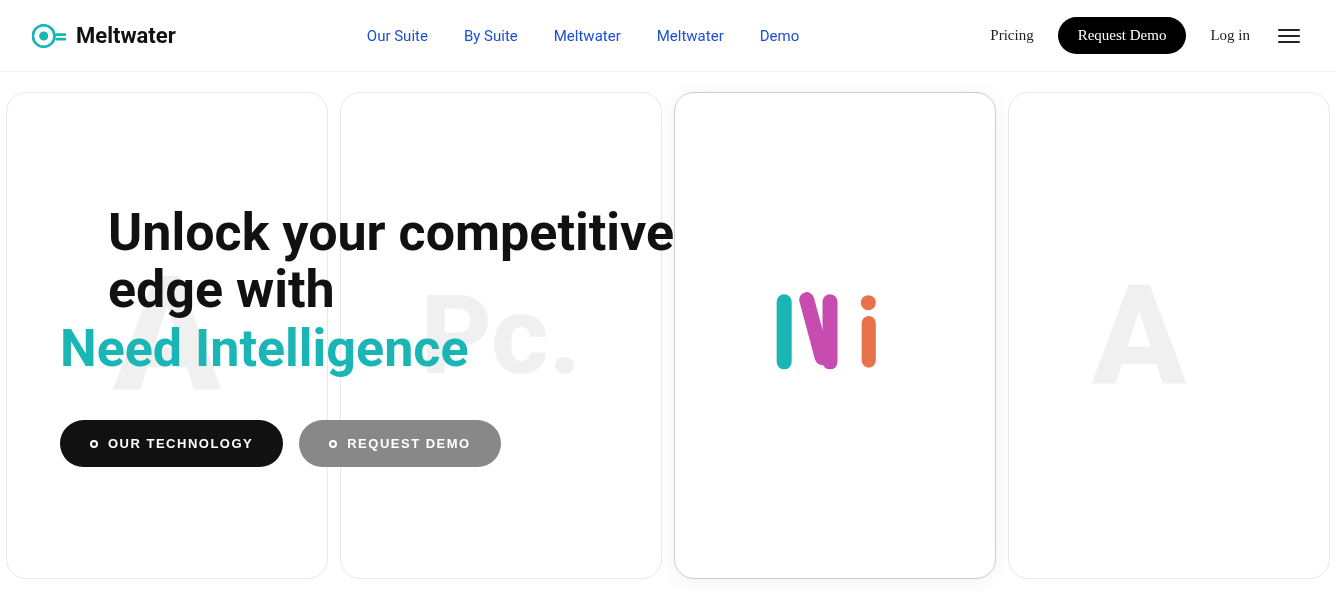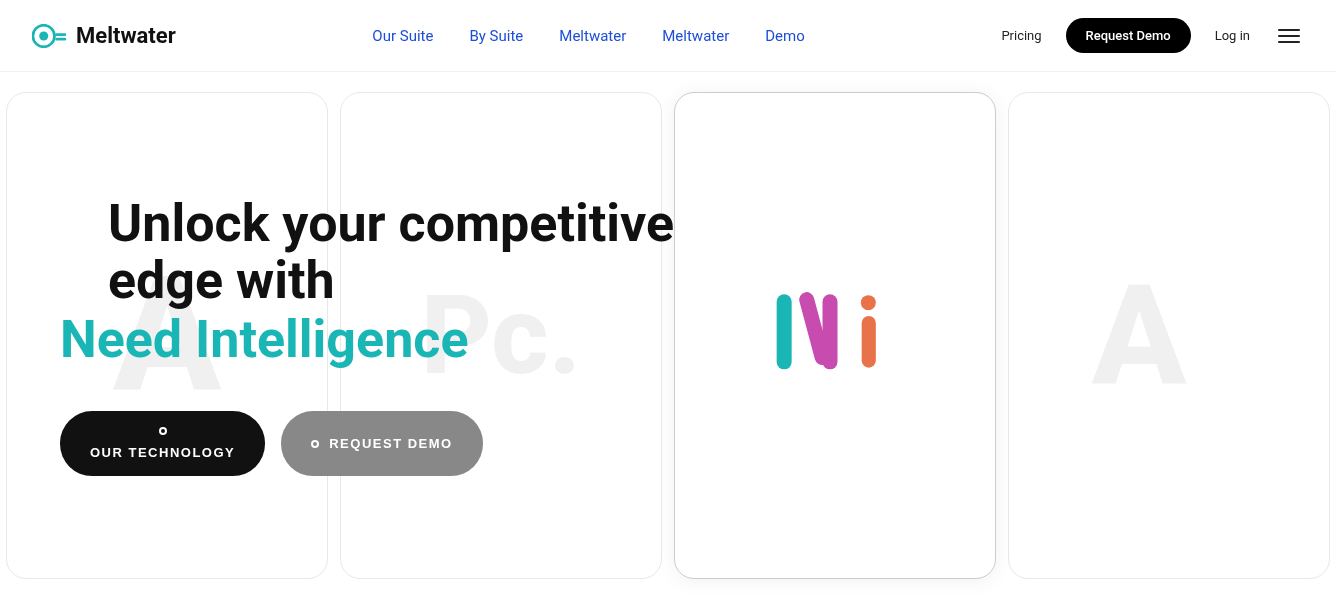--- a/index.html
+++ b/index.html
@@ -54,7 +54,8 @@
     .nav-right a {
       text-decoration: none;
       color: #222;
-      font-size: 13px;
+      font-size: 15px;
+      font-family: Liberation Serif, serif;
     }
     .btn-request-demo {
       background: #000;

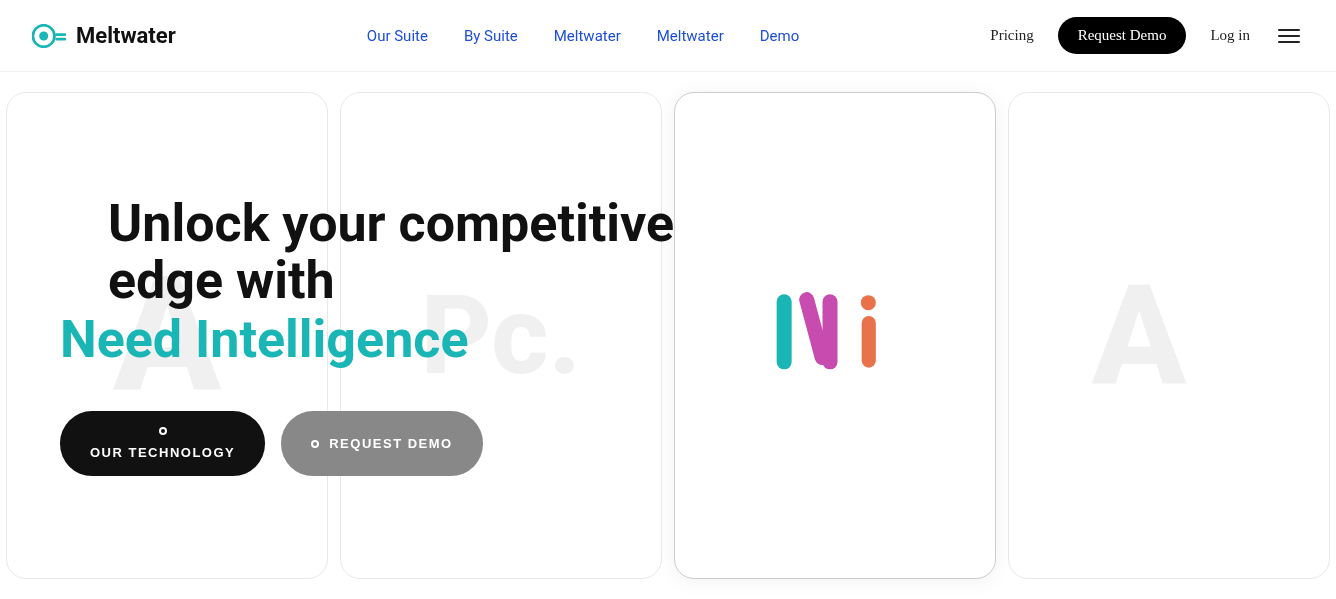--- a/index.html
+++ b/index.html
@@ -174,7 +174,6 @@
       letter-spacing: 1.5px;
       cursor: pointer;
       text-transform: uppercase;
-      flex-direction: column;
     }
     .btn-our-tech .dot {
       width: 8px; height: 8px;

